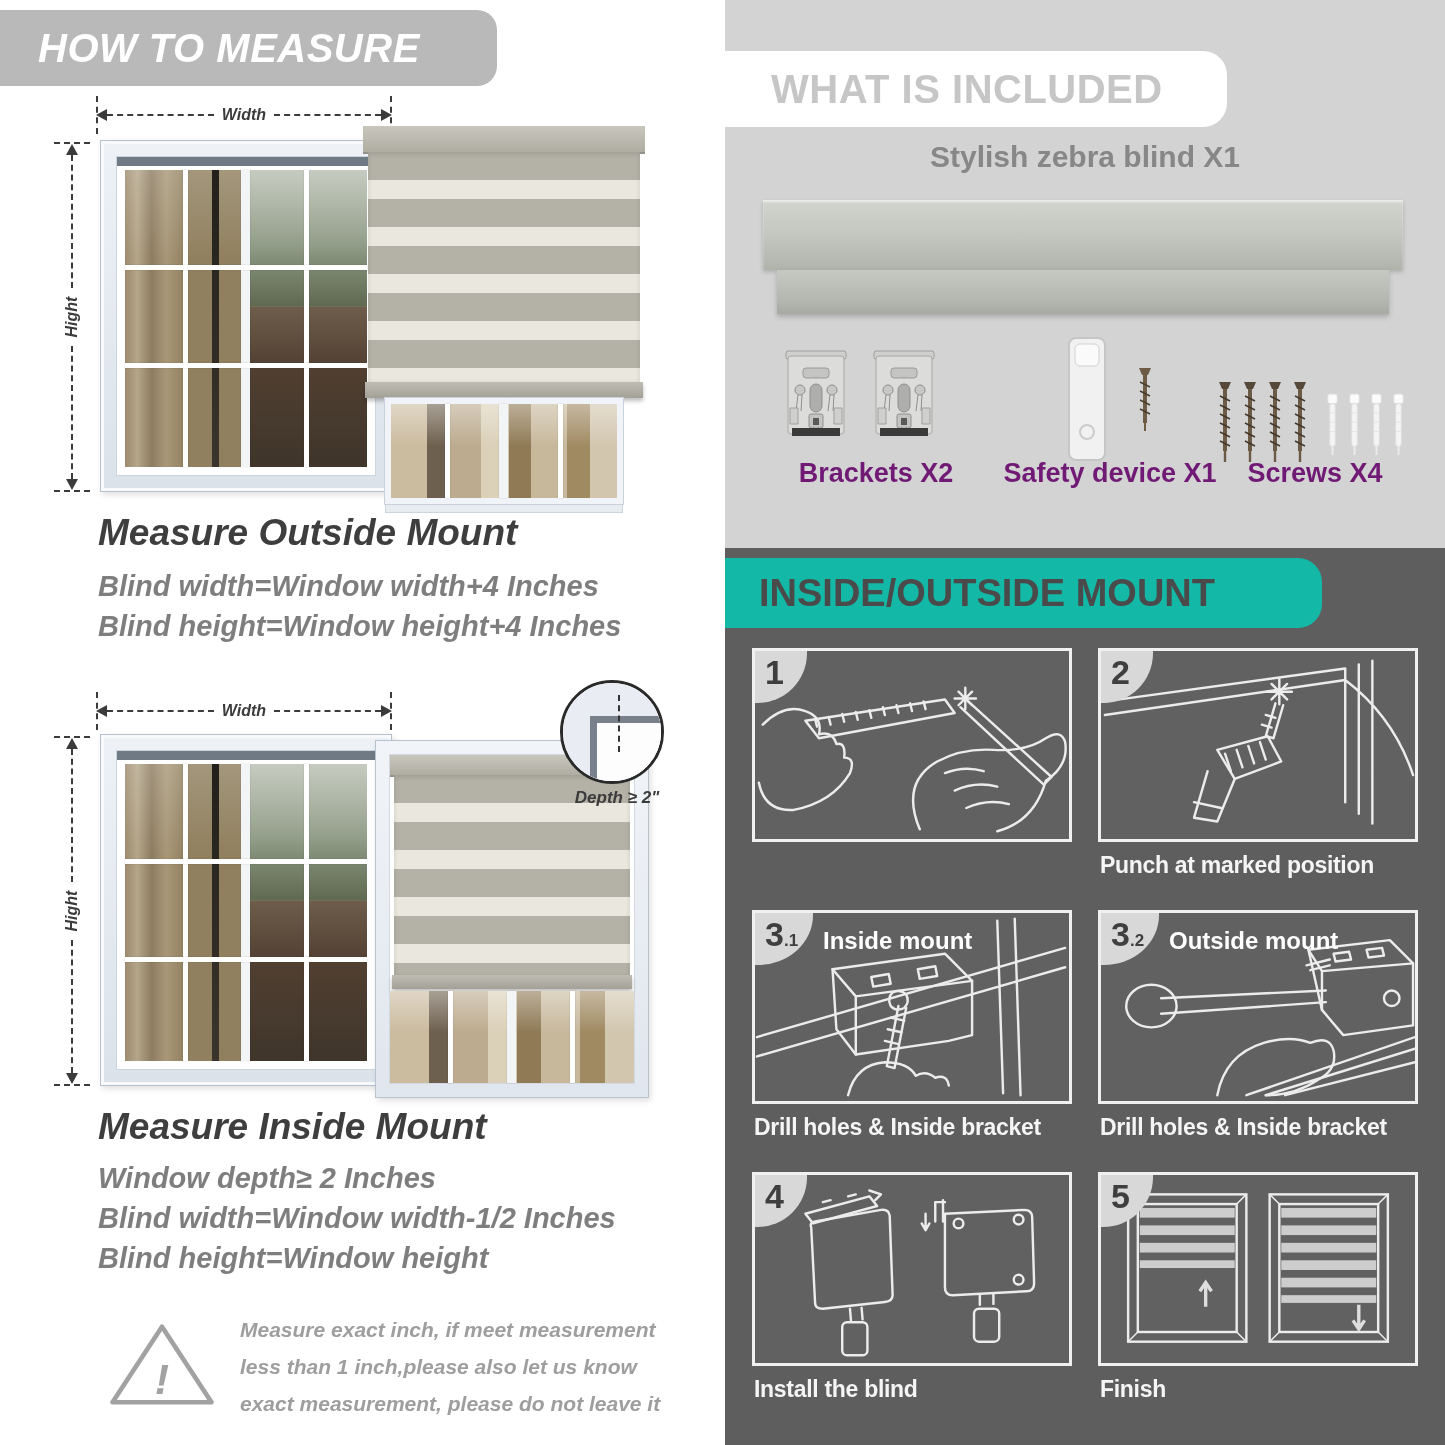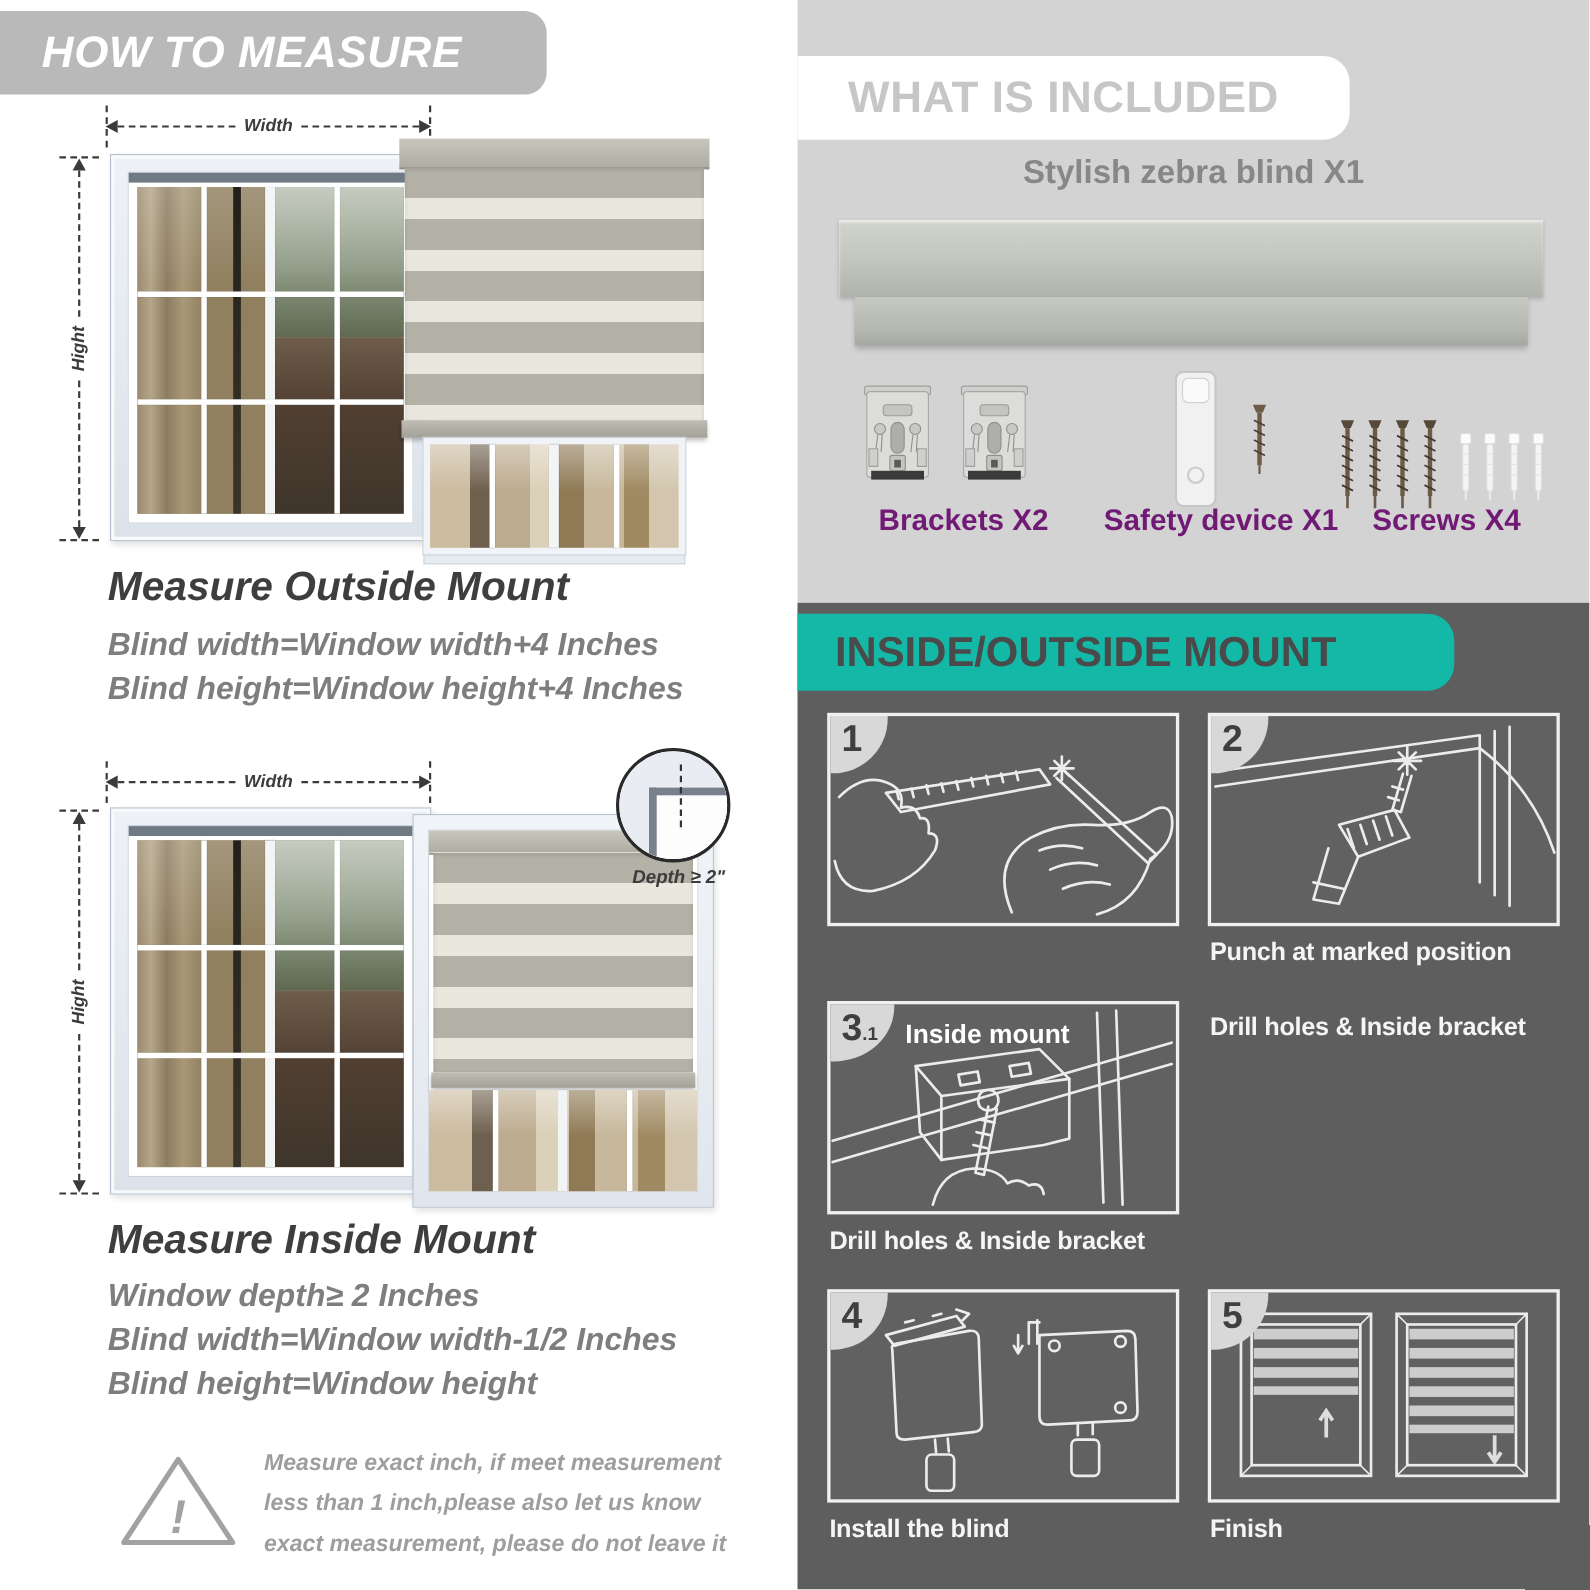--- a/index.html
+++ b/index.html
@@ -412,6 +412,23 @@
         </div>
 
         <div class="step">
+          <div class="panel">
+            <div class="badge" style="width:60px;"><span>3</span><span class="sub">.2</span></div>
+            <div class="ptitle">Outside mount</div>
+            <svg viewBox="0 0 324 182">
+              <g stroke="#ececec" stroke-width="2.5" fill="none" stroke-linecap="round" stroke-linejoin="round">
+                <path d="M150 182 L324 122 M170 182 L324 134 M190 182 L324 148"></path>
+                <path d="M214 32 L298 22 L322 46 L322 110 L250 120 L228 94 Z"></path>
+                <path d="M214 32 L228 54 L228 94 M228 54 L322 46"></path>
+                <path d="M240 36 l16 -2 l2 8 l-16 2 Z M274 32 l16 -2 l2 8 l-16 2 Z"></path>
+                <circle cx="300" cy="82" r="8"></circle>
+                <path d="M236 42 l-24 6 M236 48 l-20 5"></path>
+                <path d="M62 82 L232 74 M62 98 L232 86"></path>
+                <ellipse cx="52" cy="90" rx="26" ry="22"></ellipse>
+                <path d="M120 182 Q128 140 168 128 Q196 120 216 128 Q236 120 240 136 Q244 156 224 166 Q200 182 170 182"></path>
+              </g>
+            </svg>
+          </div>
           <div class="caption">Drill holes &amp; Inside bracket</div>
         </div>
 

